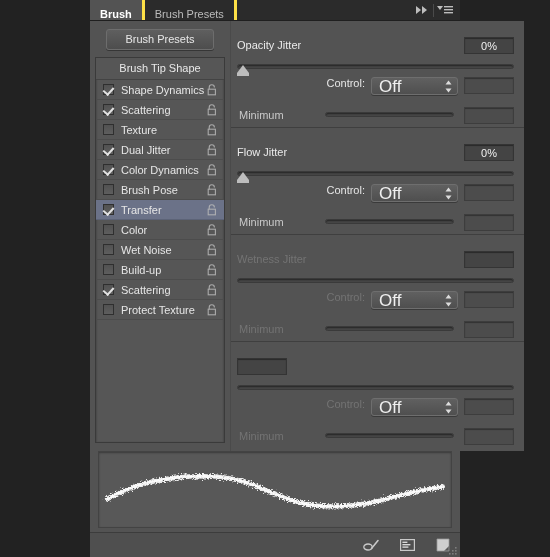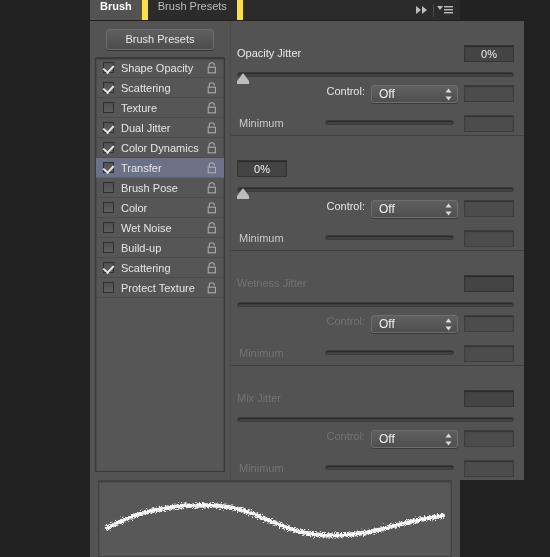--- a/index.html
+++ b/index.html
@@ -25,9 +25,9 @@
     border-bottom:1px solid #1f1f1f;
   }
   .tab{
-    padding:0 10px;display:flex;align-items:flex-start;justify-content:center;
+    padding:0 10px;display:flex;align-items:flex-end;justify-content:center;
     font-size:11px;color:#bcbcbc;background:#2b2b2b;
-    border-right:6px solid #fde047;cursor:default;white-space:nowrap;
+    border-right:3px solid #fde047;cursor:default;white-space:nowrap;
   }
   .tab.active{background:#535353;color:#ffffff;font-weight:bold;}
   #tabfill{flex:1;background:#2b2b2b;}

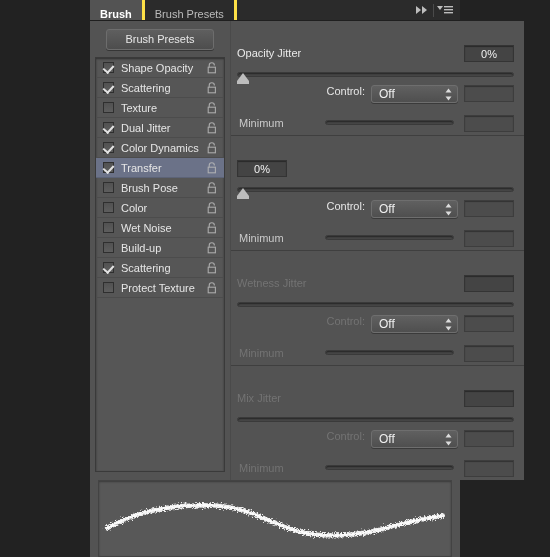--- a/index.html
+++ b/index.html
@@ -80,7 +80,7 @@
   
   .section{position:relative;padding:0 10px 0 6px;}
   .section + .section{border-top:1px solid #3f3f3f;}
-  .secTop{display:flex;align-items:center;height:24px;padding-top:20px;}
+  .secTop{display:flex;align-items:center;height:24px;padding-top:12px;}
   .secTitle{font-size:11px;color:#eaeaea;flex:1;white-space:nowrap;}
   .disabled .secTitle,.disabled .ctlLabel,.disabled .minLabel{color:#737373;}
   .valbox{

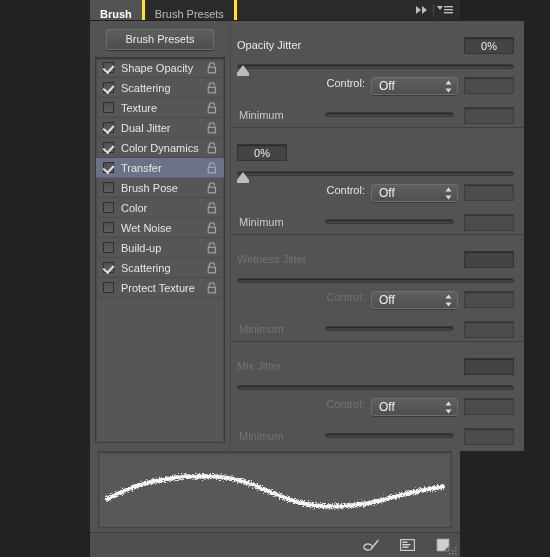--- a/index.html
+++ b/index.html
@@ -185,6 +185,7 @@
       <div id="presetsbtn">Brush Presets</div>
 
       <div id="listbox">
+        <div class="listhead">Brush Tip Shape</div>
         <div id="rowhost">
             <div class="row">
               <span class="cbox on"></span>

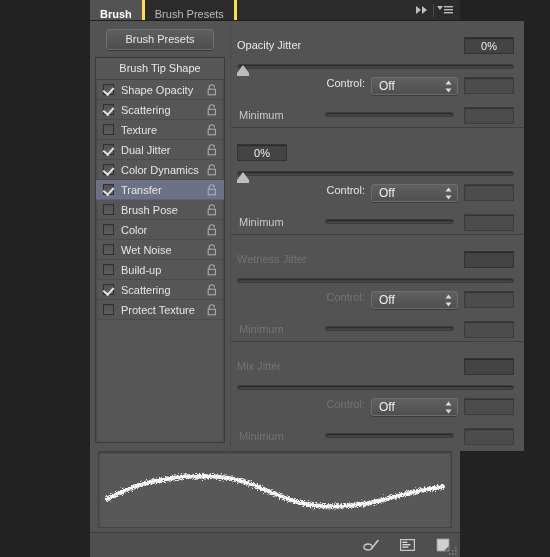--- a/index.html
+++ b/index.html
@@ -189,7 +189,7 @@
         <div id="rowhost">
             <div class="row">
               <span class="cbox on"></span>
-              <span class="lbl">Shape Opacity</span>
+              <span class="lbl">Shape Dynamics</span>
               <span class="lock"><svg viewBox="0 0 11 12" width="11" height="12">
                   <path d="M2.2 5.2 V3.4 a2.6 2.6 0 0 1 5.2 0" fill="none" stroke="#b9b9b9" stroke-width="1.1"></path>
                   <rect x="1.2" y="5.2" width="7.2" height="5.6" fill="none" stroke="#b9b9b9" stroke-width="1.1"></rect>

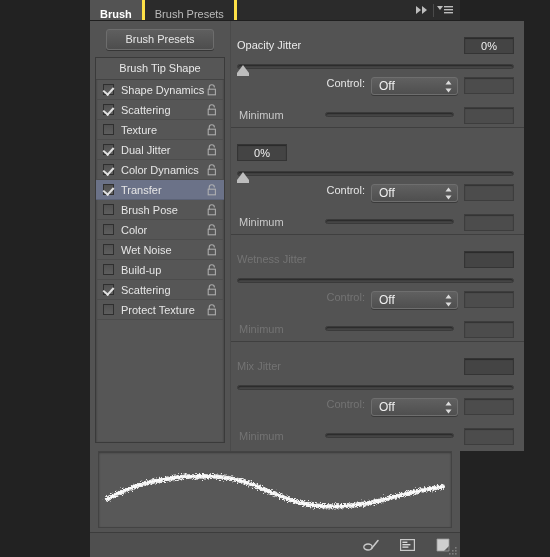--- a/index.html
+++ b/index.html
@@ -111,7 +111,7 @@
     width:87px;height:18px;flex:none;position:relative;box-sizing:border-box;
     background:linear-gradient(#606060,#4f4f4f);
     border:1px solid #6e6e6e;border-radius:3px;
-    color:#efefef;font-size:12px;line-height:17px;padding-left:7px;
+    color:#efefef;font-size:17px;line-height:17px;padding-left:7px;
     box-shadow:0 1px 0 rgba(0,0,0,.3);
   }
   .selectbox .arrows{position:absolute;right:5px;top:2px;width:7px;height:13px;}

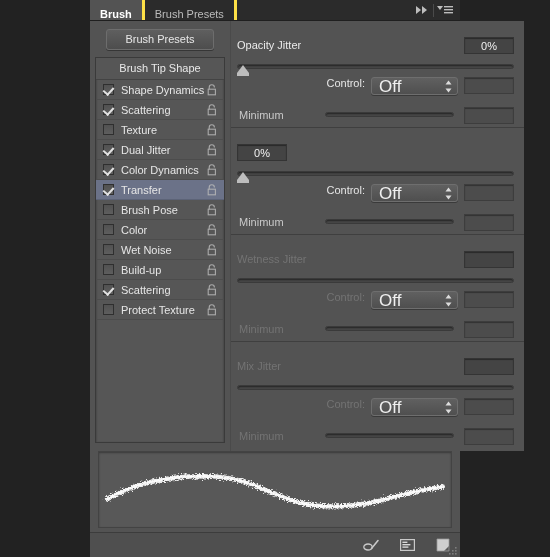--- a/index.html
+++ b/index.html
@@ -316,6 +316,7 @@
           </div>
           <div class="section">
             <div class="secTop">
+              <span class="secTitle">Flow Jitter</span>
               <span class="valbox">0%</span>
             </div>
             <div class="sliderwrap">

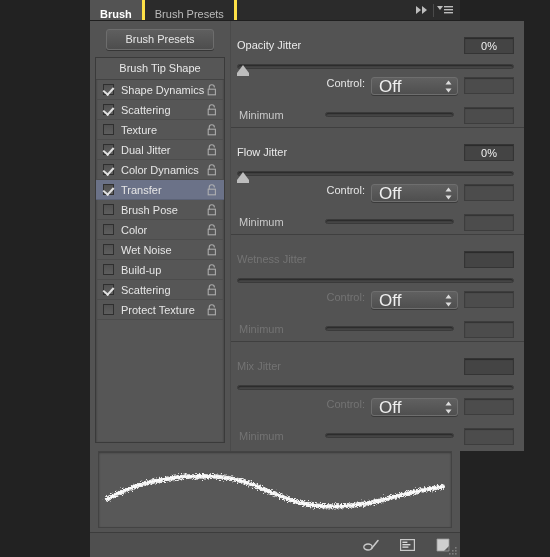--- a/index.html
+++ b/index.html
@@ -227,17 +227,17 @@
                   <rect x="1.2" y="5.2" width="7.2" height="5.6" fill="none" stroke="#b9b9b9" stroke-width="1.1"></rect>
                 </svg></span>
             </div>
+            <div class="row">
+              <span class="cbox"></span>
+              <span class="lbl">Brush Pose</span>
+              <span class="lock"><svg viewBox="0 0 11 12" width="11" height="12">
+                  <path d="M2.2 5.2 V3.4 a2.6 2.6 0 0 1 5.2 0" fill="none" stroke="#b9b9b9" stroke-width="1.1"></path>
+                  <rect x="1.2" y="5.2" width="7.2" height="5.6" fill="none" stroke="#b9b9b9" stroke-width="1.1"></rect>
+                </svg></span>
+            </div>
             <div class="row sel">
               <span class="cbox on"></span>
               <span class="lbl">Transfer</span>
-              <span class="lock"><svg viewBox="0 0 11 12" width="11" height="12">
-                  <path d="M2.2 5.2 V3.4 a2.6 2.6 0 0 1 5.2 0" fill="none" stroke="#b9b9b9" stroke-width="1.1"></path>
-                  <rect x="1.2" y="5.2" width="7.2" height="5.6" fill="none" stroke="#b9b9b9" stroke-width="1.1"></rect>
-                </svg></span>
-            </div>
-            <div class="row">
-              <span class="cbox"></span>
-              <span class="lbl">Brush Pose</span>
               <span class="lock"><svg viewBox="0 0 11 12" width="11" height="12">
                   <path d="M2.2 5.2 V3.4 a2.6 2.6 0 0 1 5.2 0" fill="none" stroke="#b9b9b9" stroke-width="1.1"></path>
                   <rect x="1.2" y="5.2" width="7.2" height="5.6" fill="none" stroke="#b9b9b9" stroke-width="1.1"></rect>

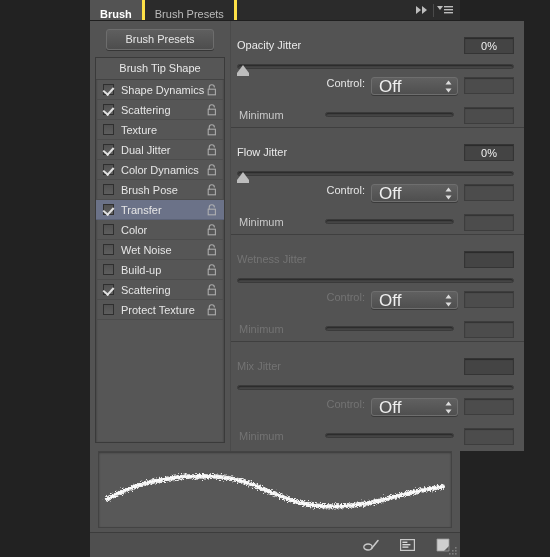--- a/index.html
+++ b/index.html
@@ -365,7 +365,6 @@
           </div>
           <div class="section disabled">
             <div class="secTop">
-              <span class="secTitle">Mix Jitter</span>
               <span class="valbox empty"></span>
             </div>
             <div class="sliderwrap">

